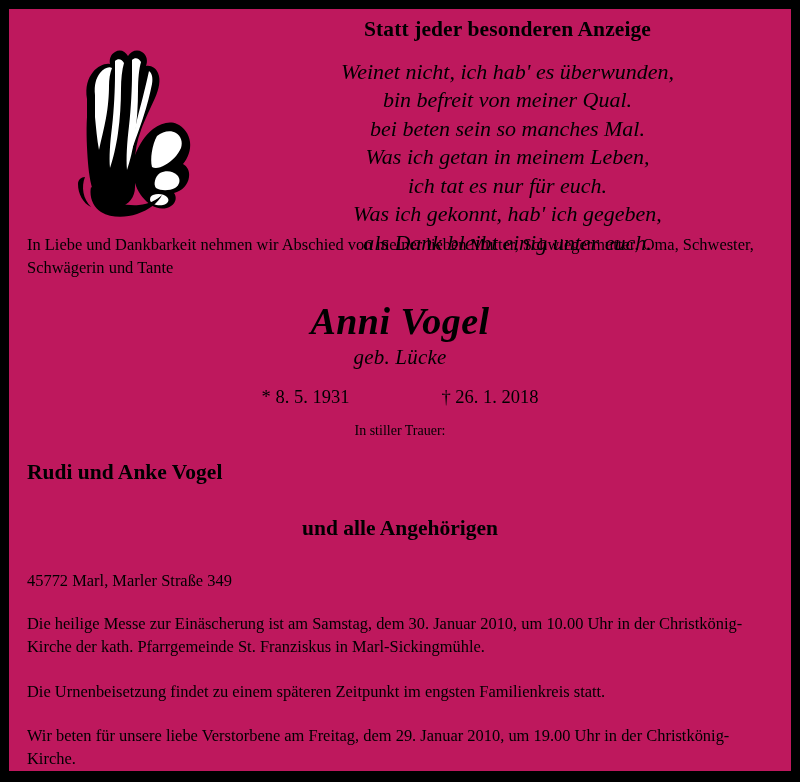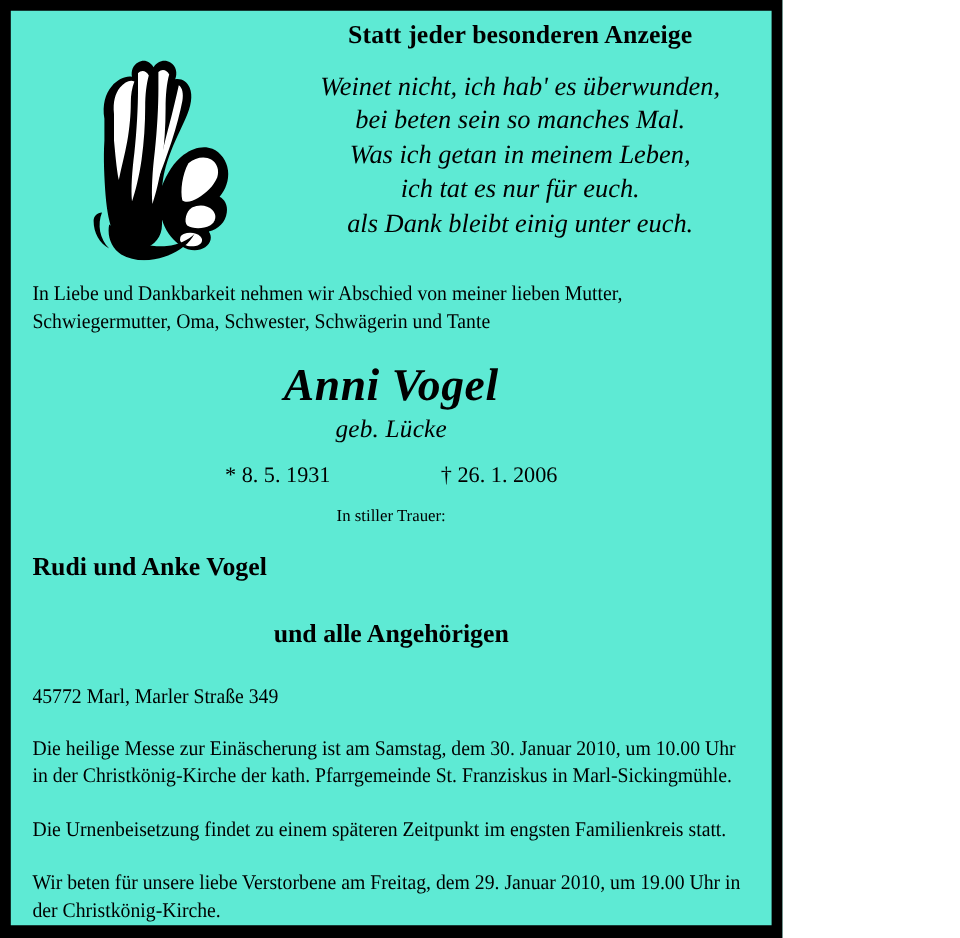--- a/index.html
+++ b/index.html
@@ -9,10 +9,10 @@
   }
   #obituary {
     position: relative;
-    width: 652px;
+    width: 800px;
     height: 782px;
     box-sizing: border-box;
-    background: #5eead4;
+    background: #be185d;
     border-top: 9px solid #000000;
     border-left: 9px solid #000000;
     border-right: 9px solid #000000;

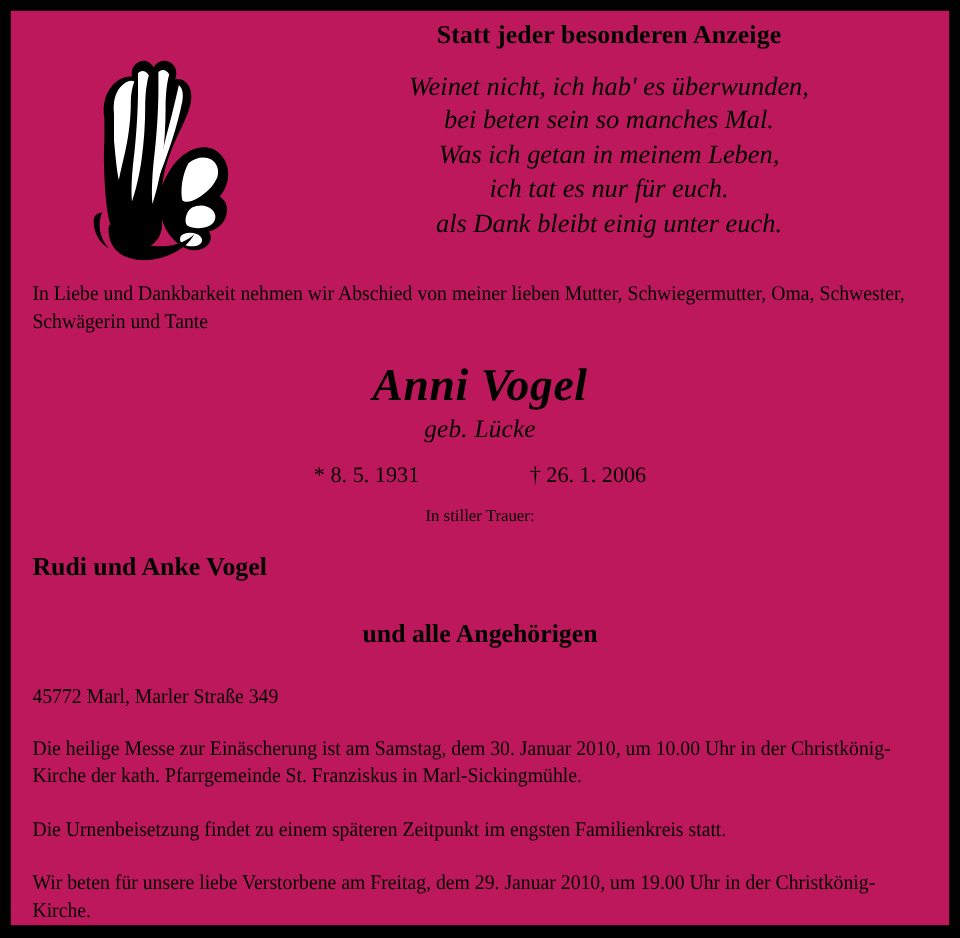--- a/index.html
+++ b/index.html
@@ -196,6 +196,7 @@
         <div class="heading">Statt jeder besonderen Anzeige</div>
         <div class="verse">
           <div>Weinet nicht, ich hab' es überwunden,</div>
+          <div>bin befreit von meiner Qual.</div>
           <div>bei beten sein so manches Mal.</div>
           <div>Was ich getan in meinem Leben,</div>
           <div>ich tat es nur für euch.</div>

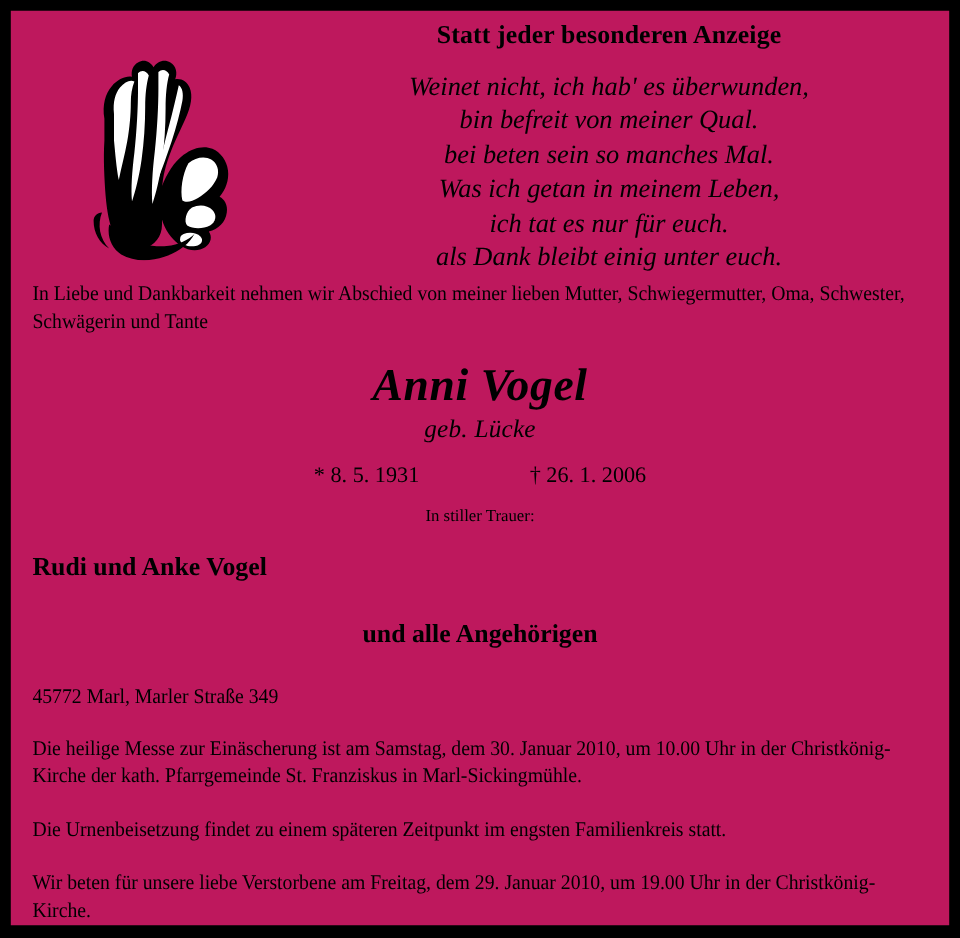--- a/index.html
+++ b/index.html
@@ -200,6 +200,7 @@
           <div>bei beten sein so manches Mal.</div>
           <div>Was ich getan in meinem Leben,</div>
           <div>ich tat es nur für euch.</div>
+          <div>Was ich gekonnt, hab' ich gegeben,</div>
           <div>als Dank bleibt einig unter euch.</div>
         </div>
       </div>

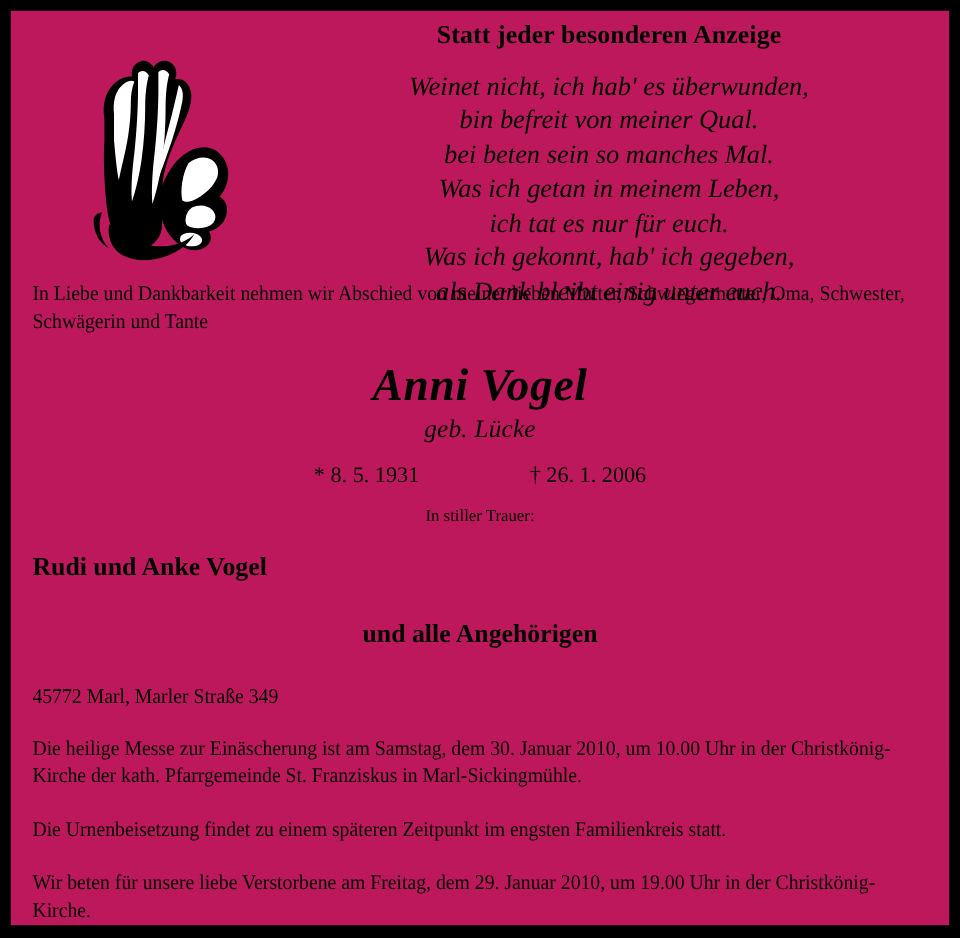--- a/index.html
+++ b/index.html
@@ -214,7 +214,7 @@
     </div>
 
     <div class="dates">
-      <span class="birth">* 8. 5. 1931</span><span class="death">† 26. 1. 2006</span>
+      <span class="birth">* 8. 5. 1931</span><span class="death">† 26. 1. 2018</span>
     </div>
 
     <div class="mourn-label">In stiller Trauer:</div>

